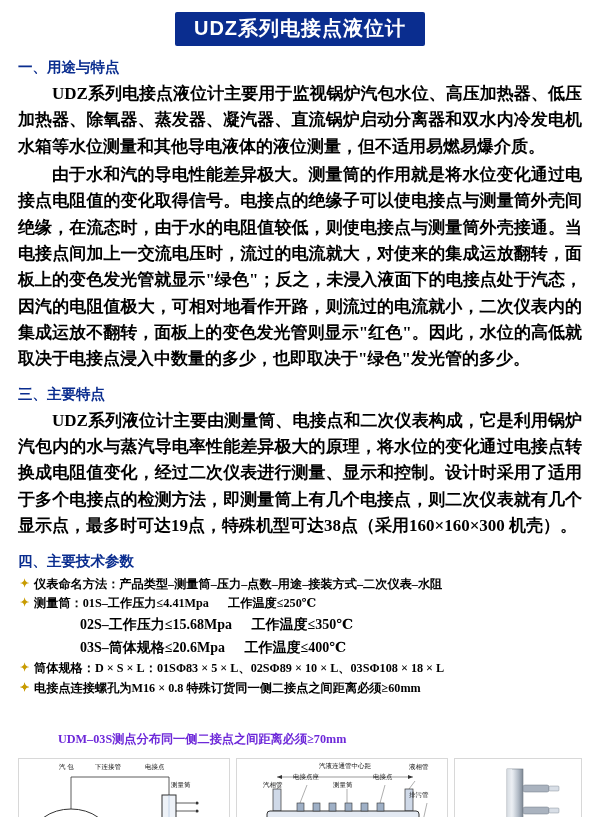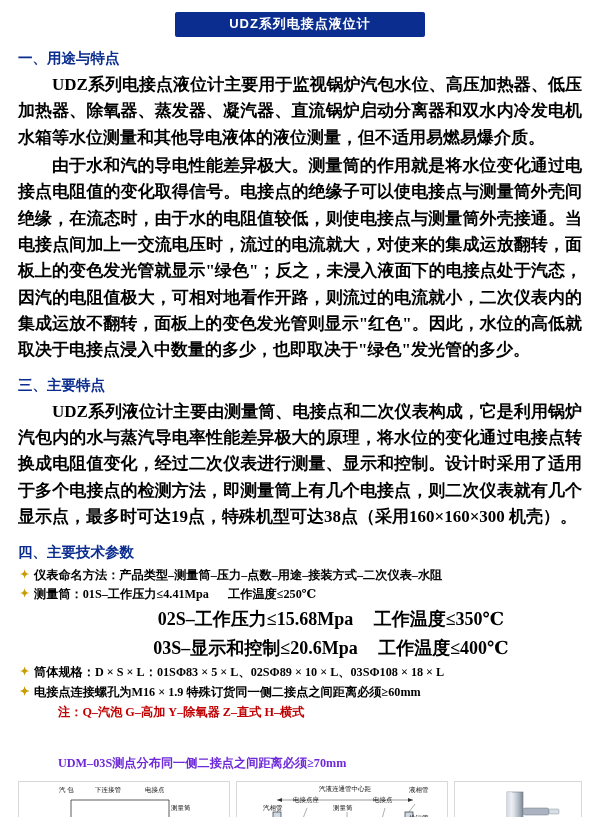--- a/index.html
+++ b/index.html
@@ -24,7 +24,7 @@
     background: #0a2d8f;
     color: #ffffff;
     text-align: center;
-    font-size: 13px;
+    font-size: 20px;
     font-weight: bold;
     letter-spacing: 1px;
     padding: 3px 0 4px 0;

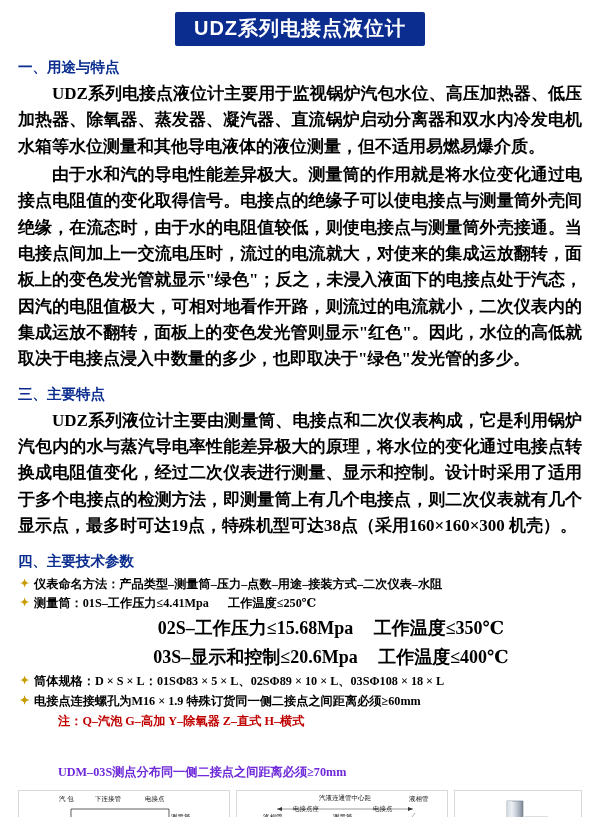--- a/index.html
+++ b/index.html
@@ -72,12 +72,11 @@
     font-size: 11px;
   }
   .sub-line {
-    font-size: 18px;
+    font-size: 14px;
     line-height: 1.62;
     font-weight: bold;
     color: #000000;
     padding-left: 62px;
-    text-align: center;
   }
   .tw {
     display: inline-block;

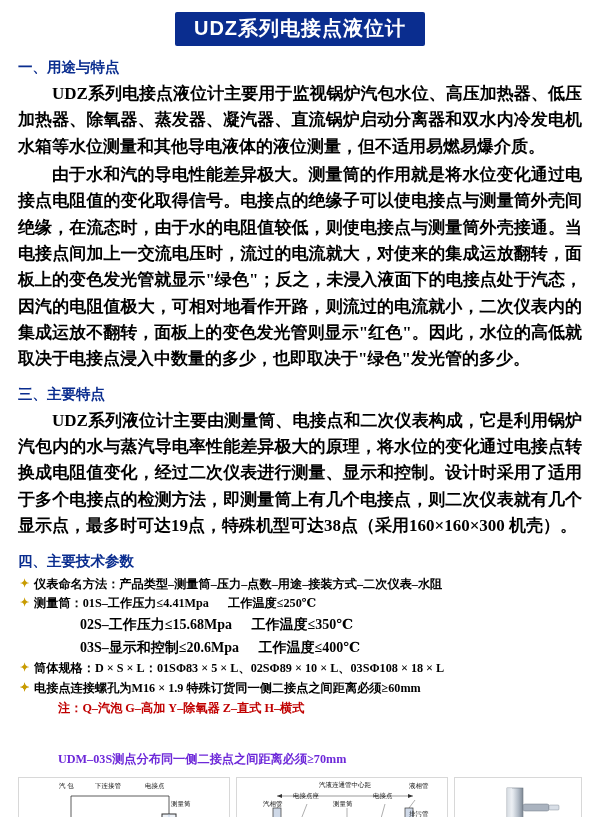--- a/index.html
+++ b/index.html
@@ -156,7 +156,7 @@
         <span class="tw">工作温度≤350℃</span>
       </li>
       <li class="sub-line">
-        <span>03S–显示和控制≤20.6Mpa</span>
+        <span>03S–筒体规格≤20.6Mpa</span>
         <span class="tw">工作温度≤400℃</span>
       </li>
       <li class="spec-item">

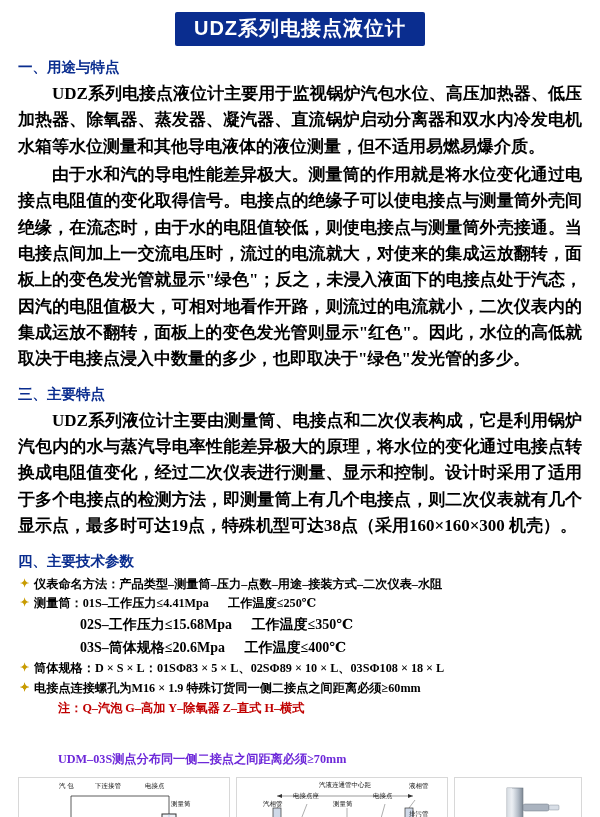--- a/index.html
+++ b/index.html
@@ -168,7 +168,7 @@
       </li>
       <li class="spec-item">
         <span class="bullet">✦</span>
-        <span>电接点连接螺孔为M16 × 1.9 特殊订货同一侧二接点之间距离必须≥60mm</span>
+        <span>电接点连接螺孔为M16 × 0.8 特殊订货同一侧二接点之间距离必须≥60mm</span>
       </li>
     </ul>
 

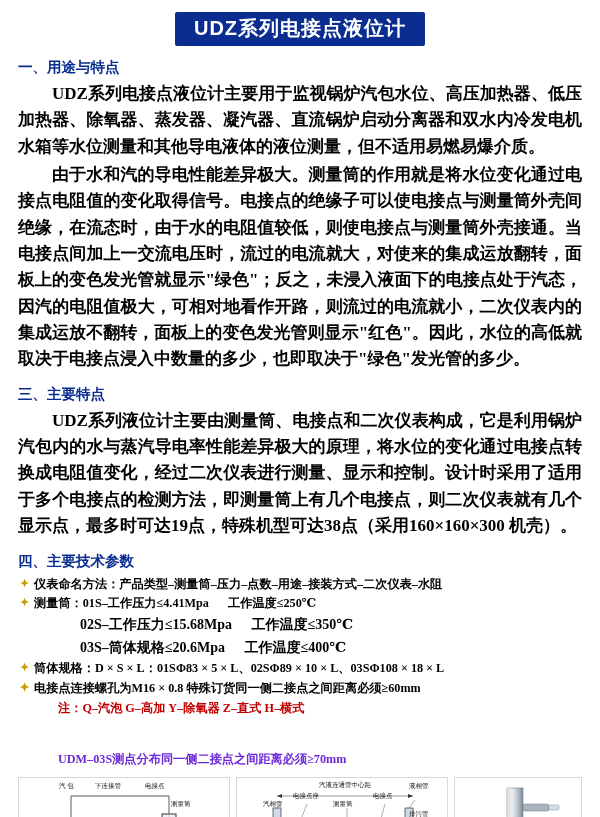--- a/index.html
+++ b/index.html
@@ -172,7 +172,6 @@
       </li>
     </ul>
 
-    <div class="note-red">注：Q–汽泡 G–高加 Y–除氧器 Z–直式 H–横式</div>
     <div class="note-blue">UDM–03S测点分布同一侧二接点之间距离必须≥70mm</div>
 
     <div class="figures">

